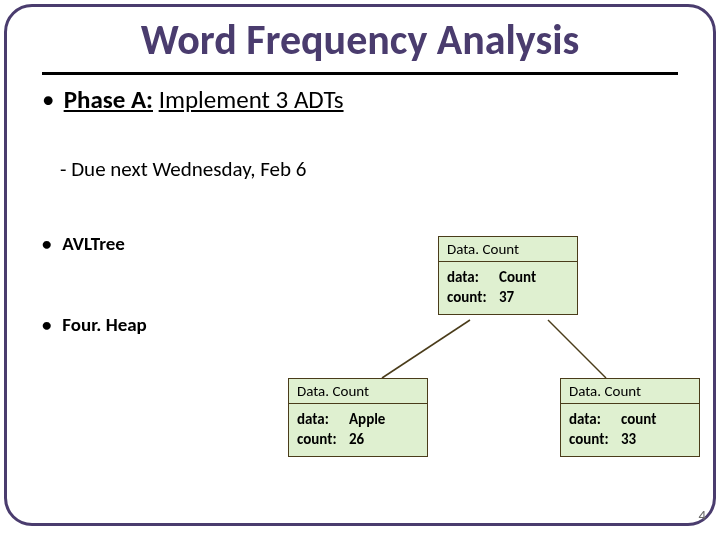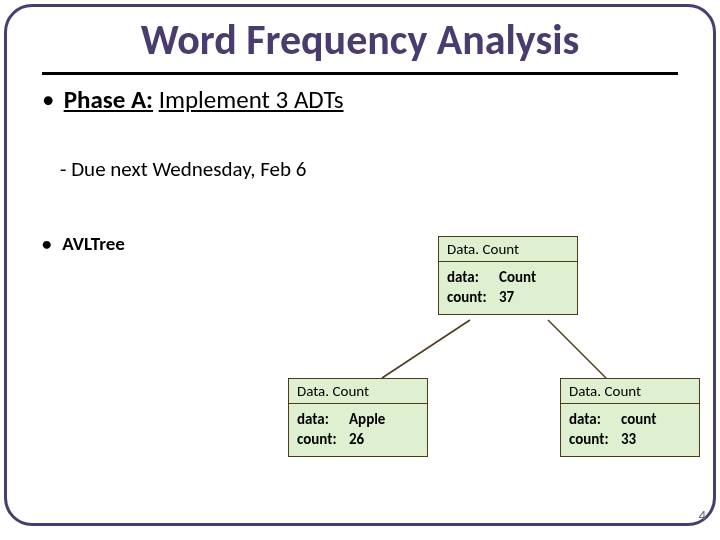--- a/index.html
+++ b/index.html
@@ -125,6 +125,10 @@
       <span class="bullet-dot">•</span>
       <span>AVLTree</span>
     </div>
+    <div class="adt-item">
+      <span class="bullet-dot">•</span>
+      <span>Four. Heap</span>
+    </div>
   </div>
 
   <svg class="edges">

